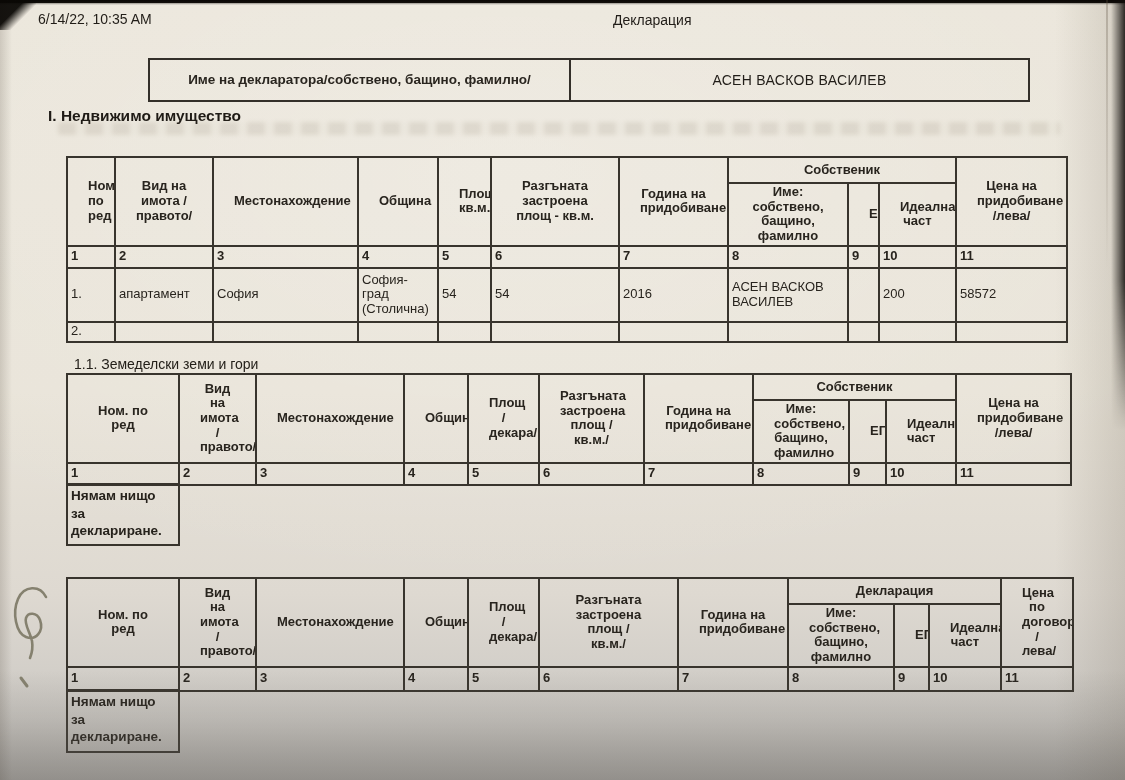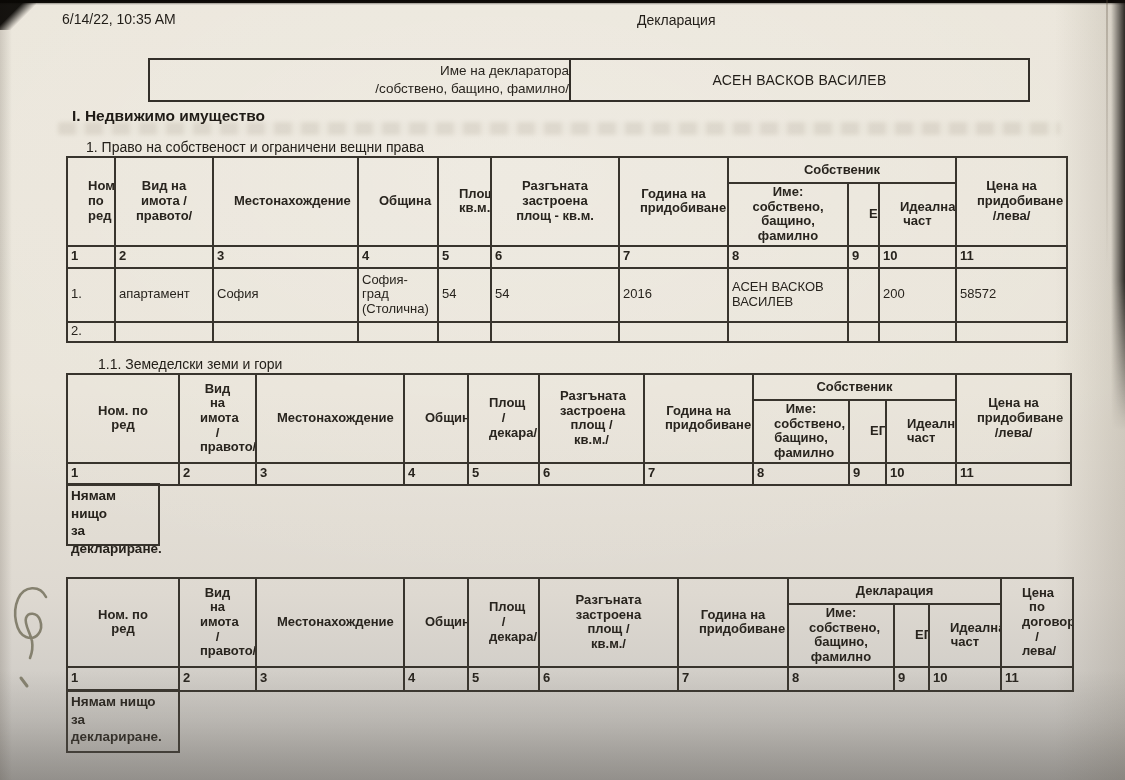--- a/index.html
+++ b/index.html
@@ -29,7 +29,7 @@
     background:linear-gradient(180deg, rgba(90,78,62,0.30), rgba(90,78,62,0));}
   .bottom-shade{position:absolute;left:0;right:0;bottom:0;height:110px;
     background:linear-gradient(180deg, rgba(105,101,95,0) 0%, rgba(105,101,95,0.22) 55%, rgba(88,85,80,0.38) 100%);}
-  .abs{position:absolute;margin-left:24px;}
+  .abs{position:absolute;}
   .meta-line{font-size:14px;color:#211d18;}
   .title-bold{font-weight:bold;font-size:15.5px;color:#1f1b16;}
   .caption{font-size:14px;color:#24201a;}

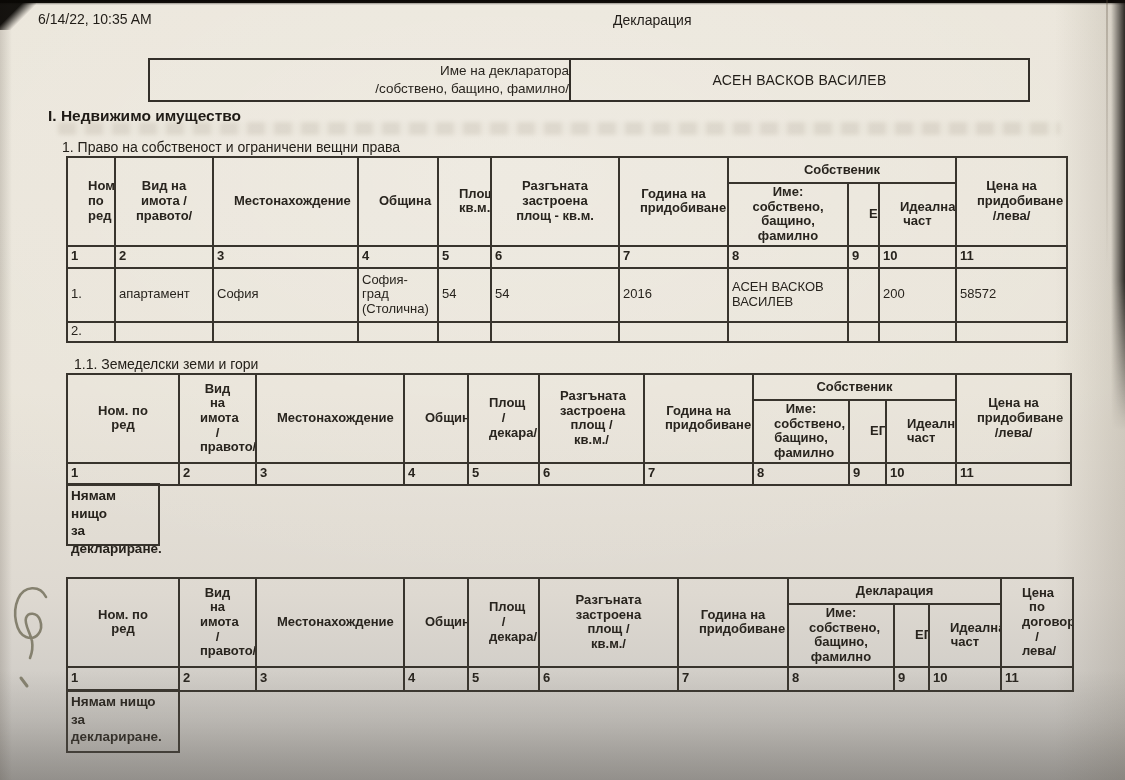--- a/index.html
+++ b/index.html
@@ -43,8 +43,8 @@
     position:absolute;left:148px;top:55px;width:882px;height:44px;
     border:2px solid #332f29;display:flex;box-sizing:border-box;
   }
-  .decl-left{width:419px;border-right:2px solid #332f29;display:flex;flex-direction:column;
-    align-items:flex-end;justify-content:center;font-size:13.5px;line-height:1.3;}
+  .decl-left{width:419px;border-right:2px solid #332f29;display:flex;
+    align-items:center;justify-content:center;font-size:13.5px;line-height:1.3;font-weight:bold;}
   .decl-right{flex:1;display:flex;align-items:center;justify-content:center;
     font-size:14px;letter-spacing:0.3px;color:#211d18;}
   

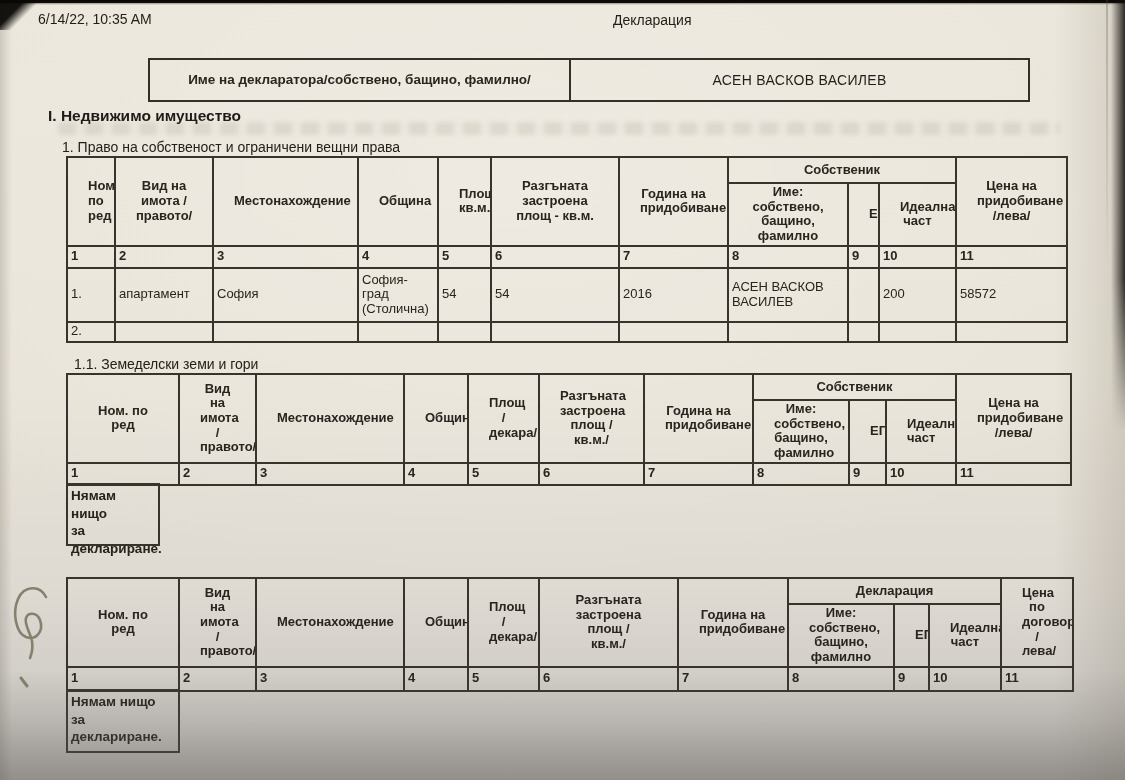--- a/index.html
+++ b/index.html
@@ -89,7 +89,6 @@
   <div class="abs title-bold" style="left:48px;top:104px;">I. Недвижимо имущество</div>
   <div class="ghost-band"></div>
 
-  <div class="abs caption" style="left:62px;top:136px;">1. Право на собственост и ограничени вещни права</div>
 
   <table class="doc t1" style="left:66px;top:153px;width:1002px;">
     <colgroup>

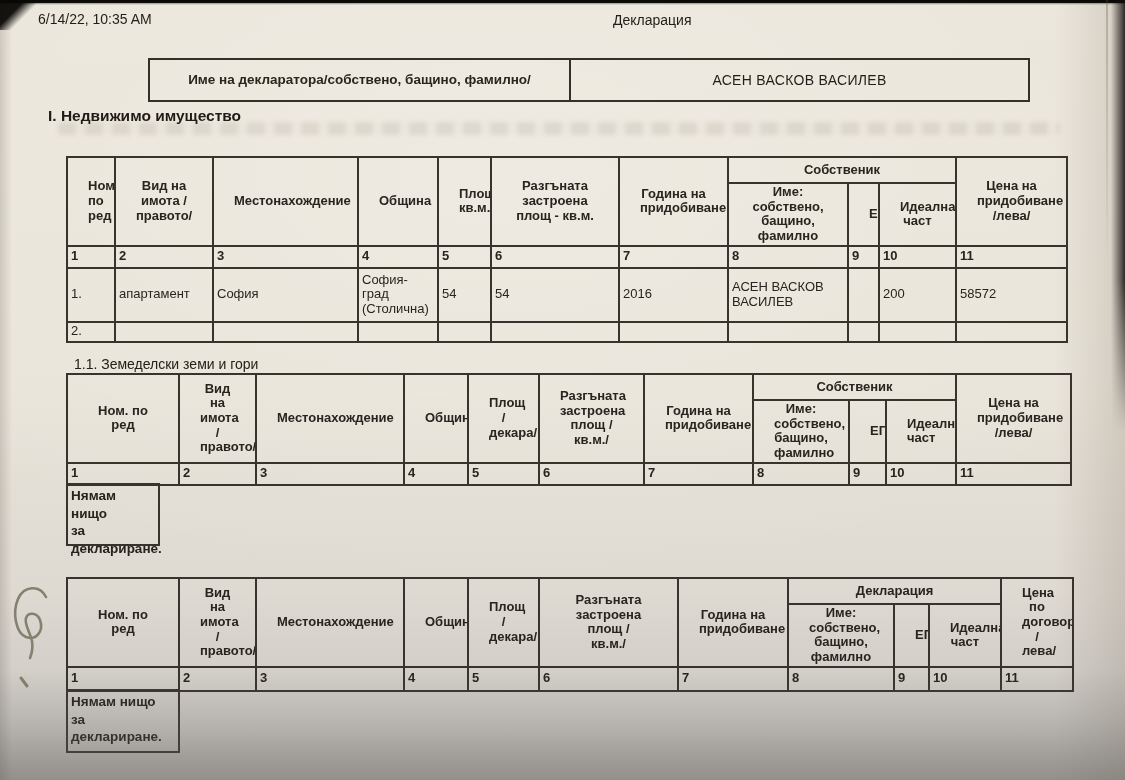--- a/index.html
+++ b/index.html
@@ -240,7 +240,7 @@
     </tr>
   </tbody>
     </table>
-  <div class="note-box" style="left:66px;top:480px;width:94px;height:63px;">Нямам нищо
+  <div class="note-box" style="left:66px;top:480px;width:114px;height:63px;">Нямам нищо
 за
 деклариране.</div>
 

